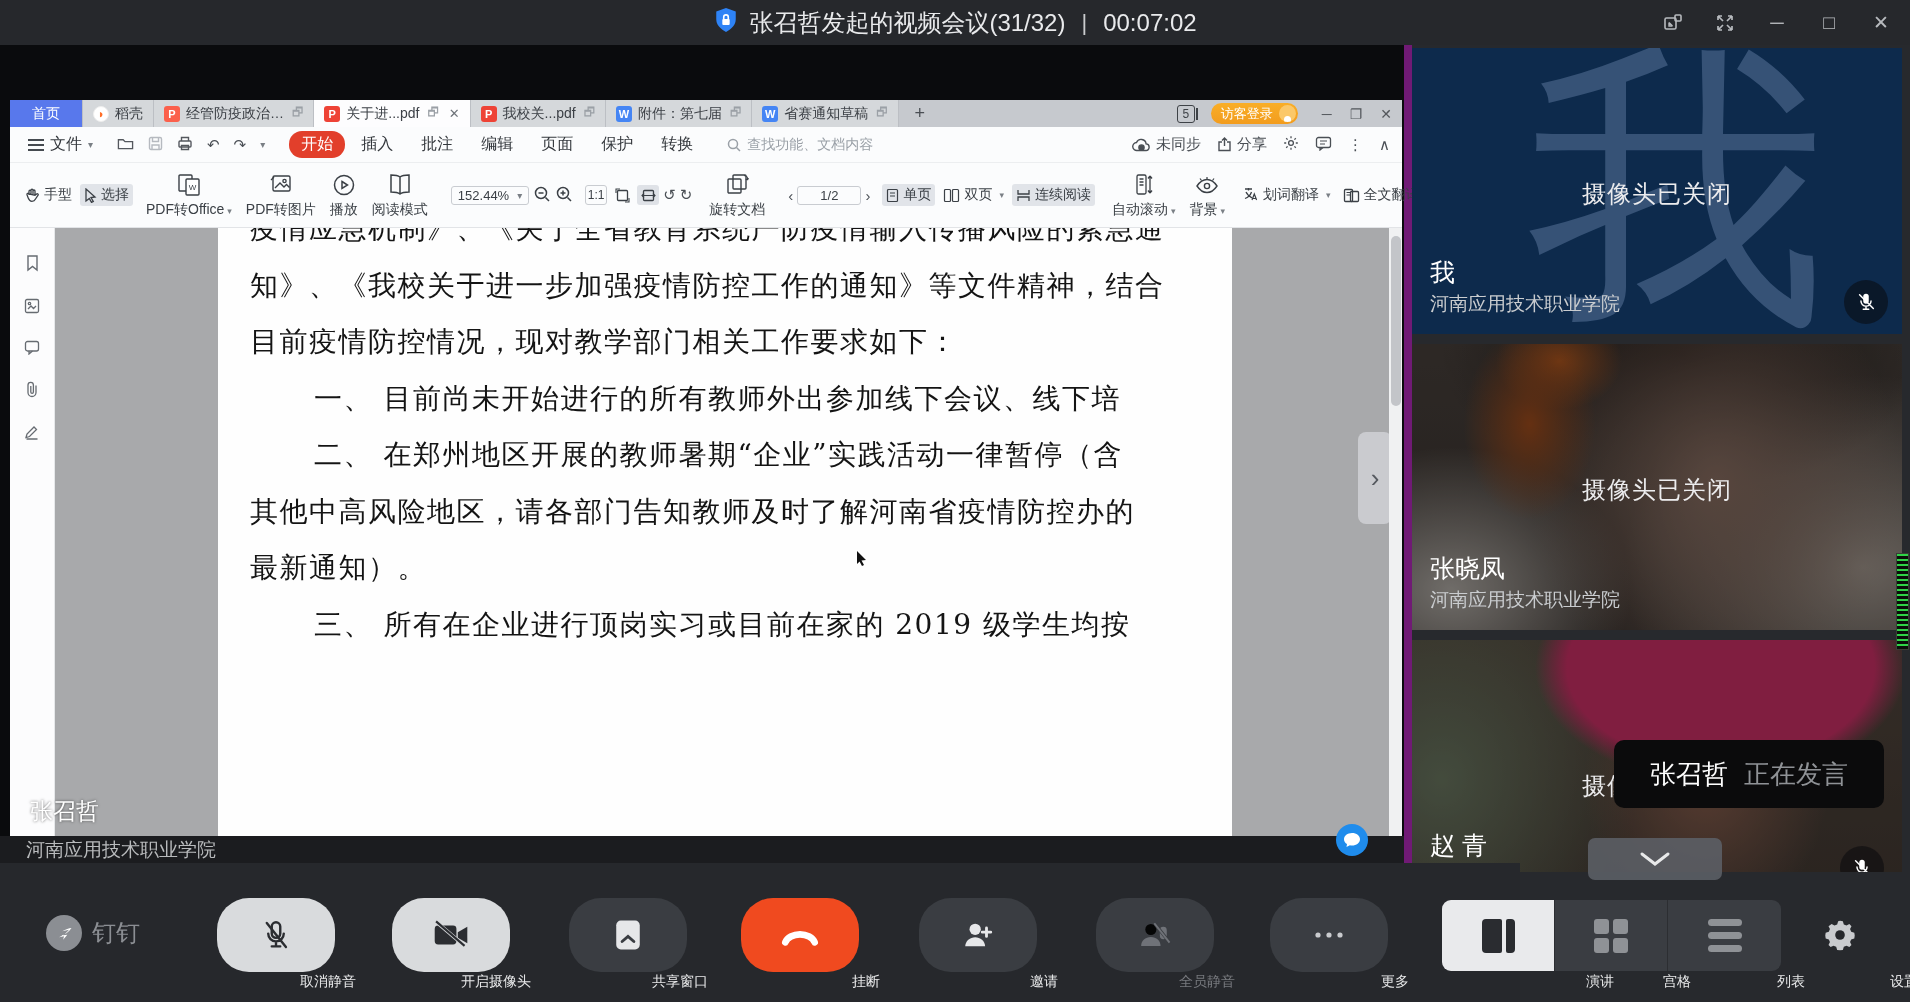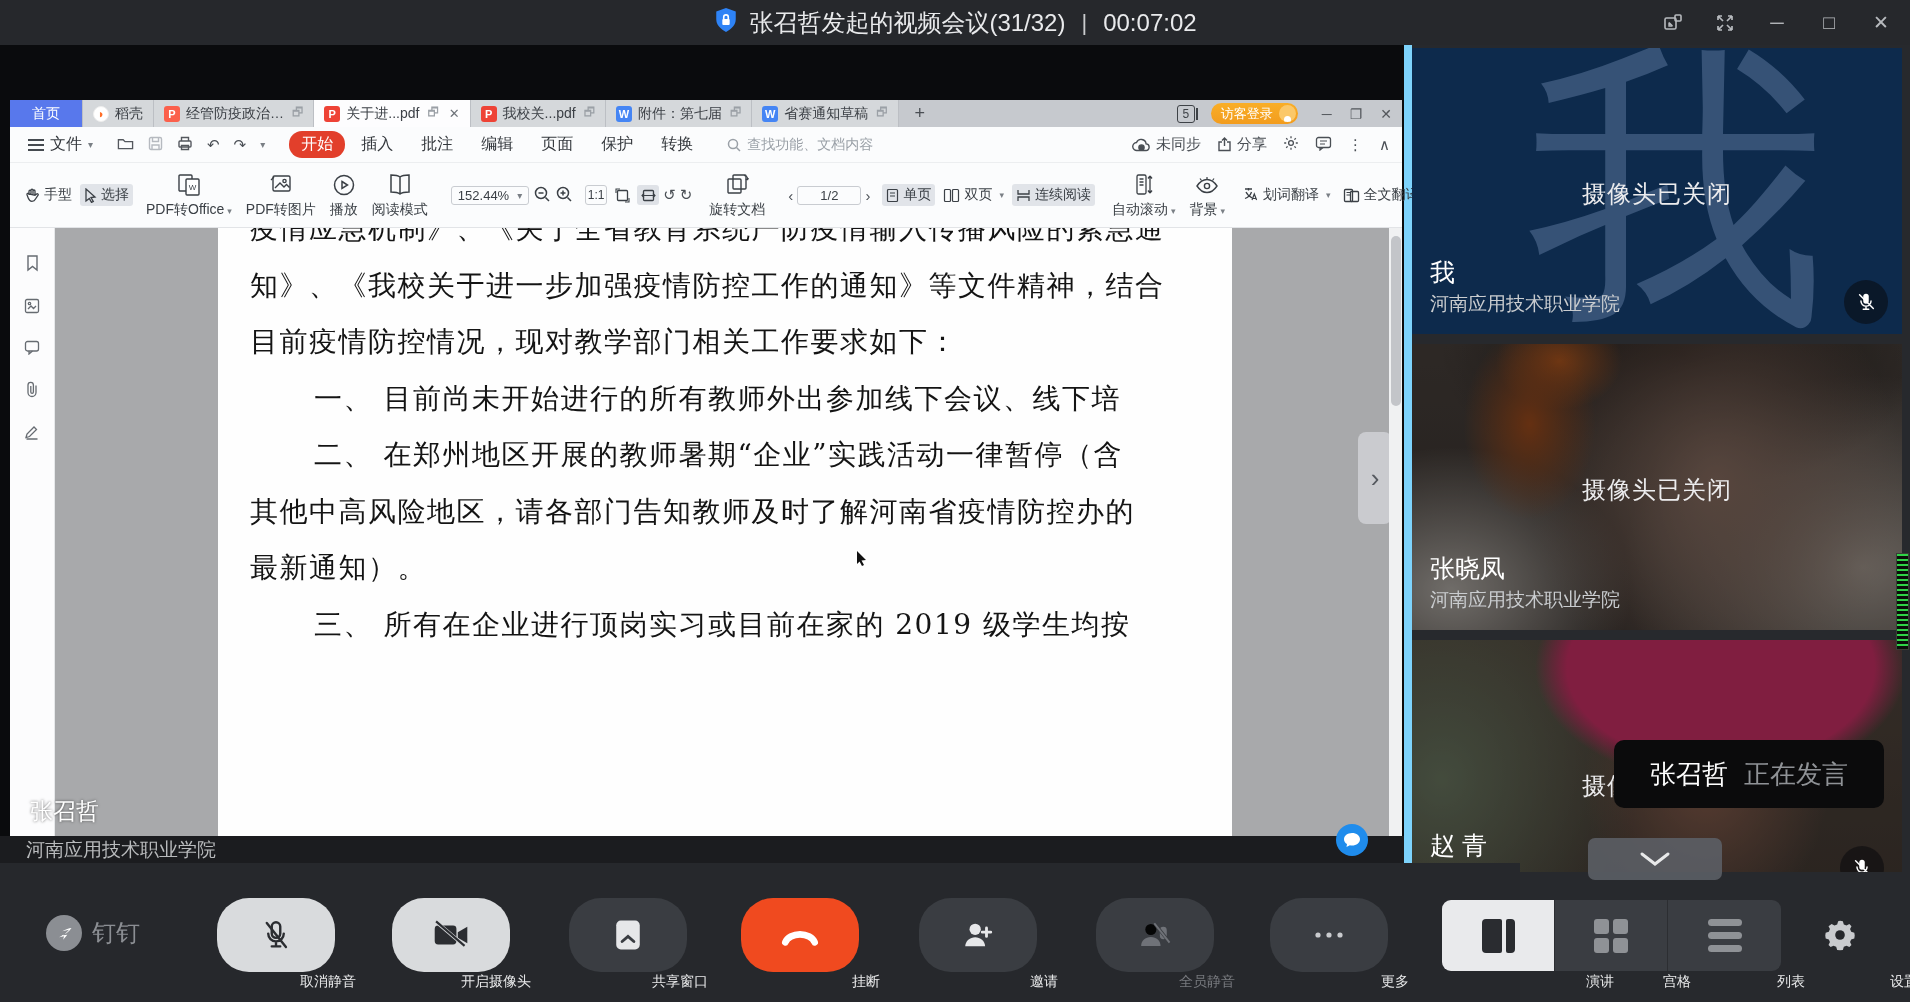--- a/index.html
+++ b/index.html
@@ -5,7 +5,7 @@
   * { margin:0; padding:0; box-sizing:border-box; }
   html,body { background:#111; }
   body { font-family:"Liberation Sans","DejaVu Sans",sans-serif; }
-  .root { position:relative; width:1910px; height:1002px; background:#7dd3fc; overflow:hidden; }
+  .root { position:relative; width:1910px; height:1002px; background:#701a75; overflow:hidden; }
 
   
   .titlebar { position:absolute; top:0; left:0; width:1910px; height:45px; background:#26282c; display:flex; align-items:center; justify-content:center; }

